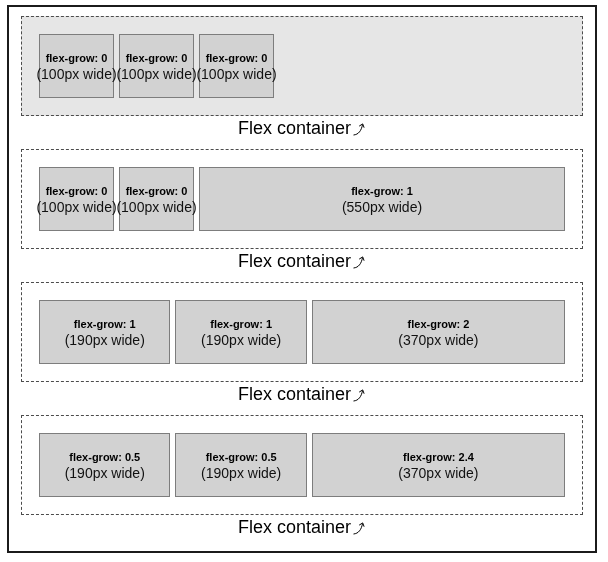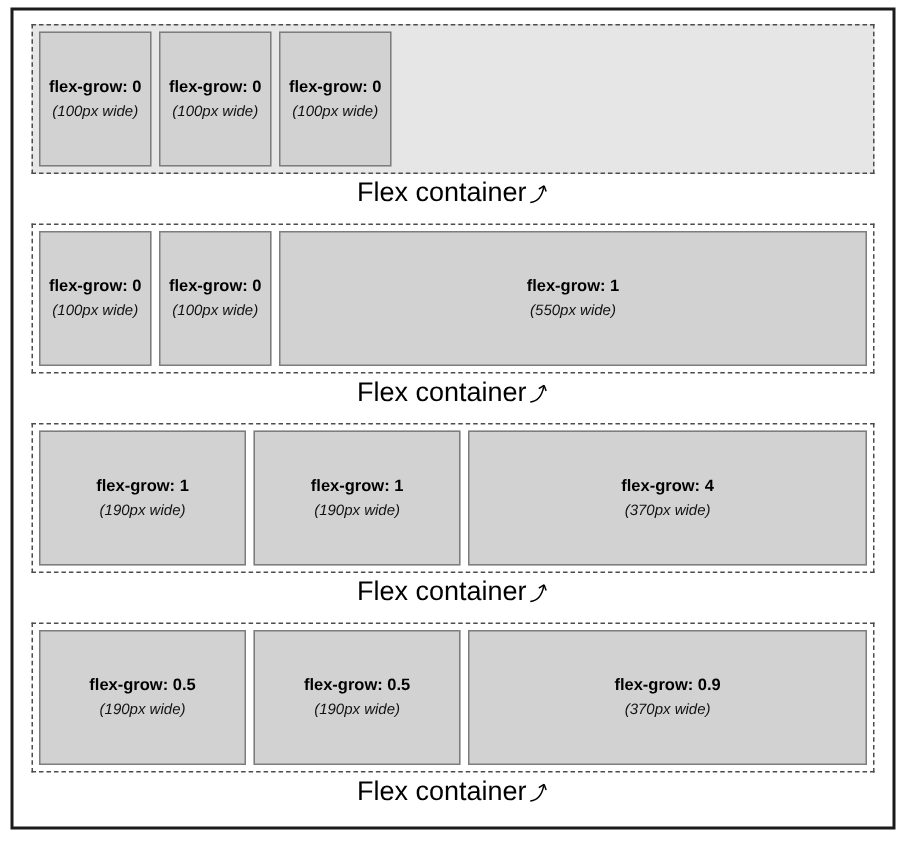--- a/index.html
+++ b/index.html
@@ -27,7 +27,7 @@
     box-sizing: border-box;
     height: 100px;
     border: 1px dashed var(--dashed-border, #4c4c4c);
-    padding: 4px;
+    padding: 17px;
     display: flex;
     align-items: stretch;
     gap: 5px;

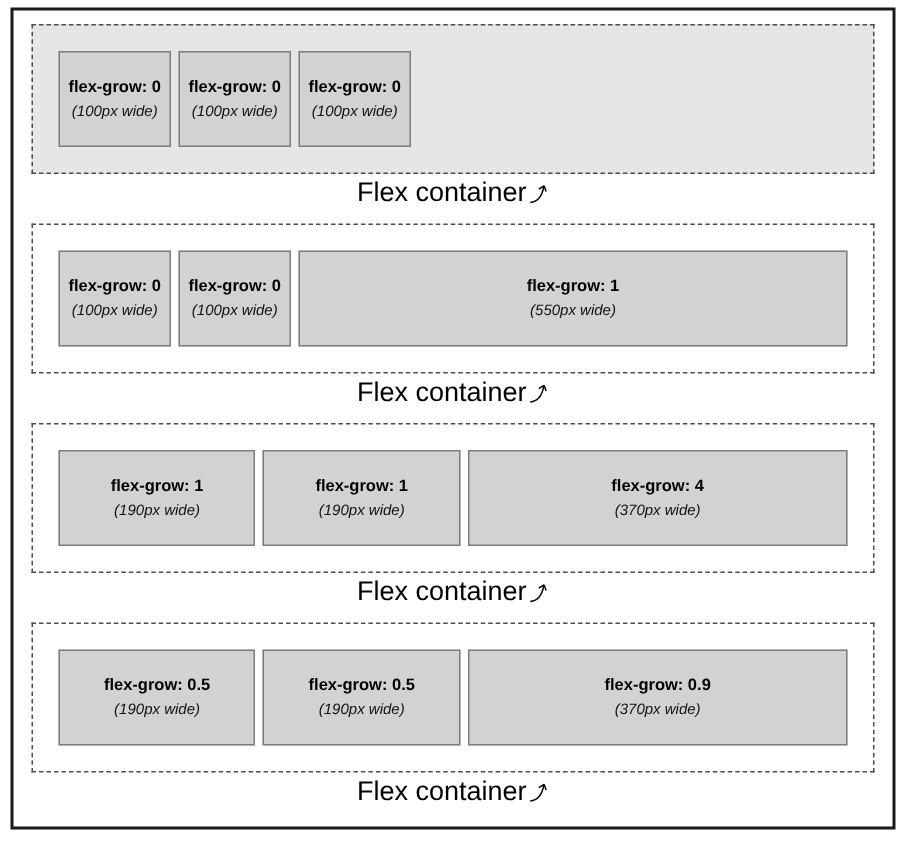--- a/index.html
+++ b/index.html
@@ -58,8 +58,7 @@
     white-space: nowrap;
   }
   .size-label {
-    font-style: italic;
-    font-size: 10px;
+    font-size: 14px;
     line-height: 13px;
     margin-top: 3px;
     color: #111;

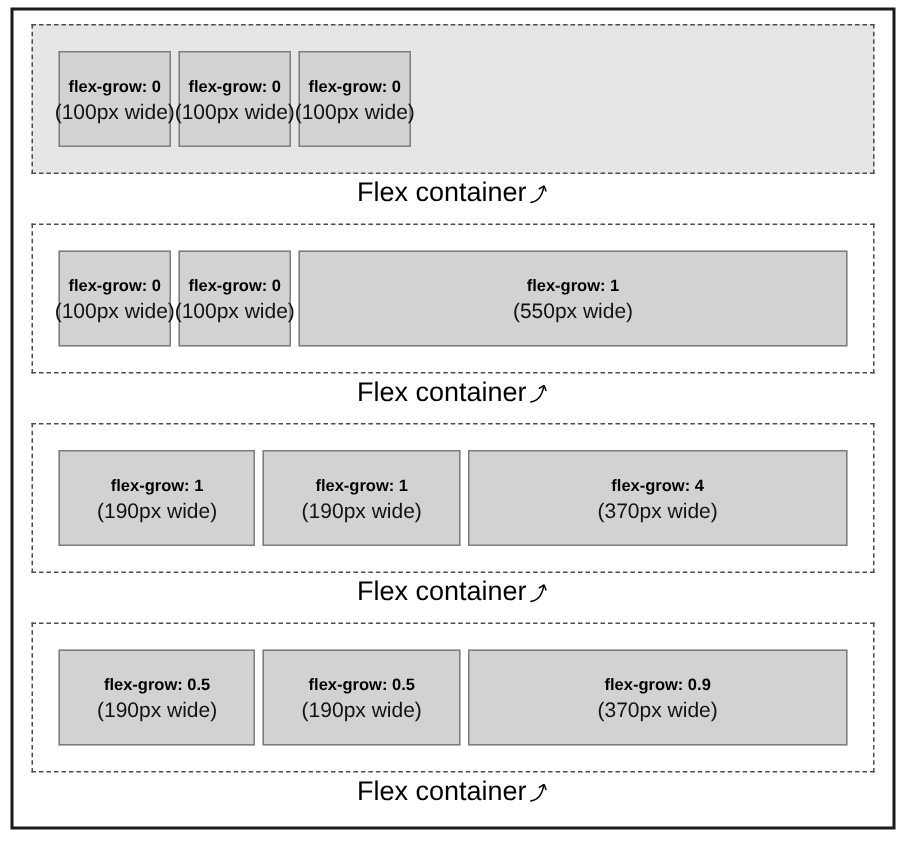--- a/index.html
+++ b/index.html
@@ -143,7 +143,7 @@
         <span class="size-label">(190px wide)</span>
       </div>
       <div class="flex-item item-g2">
-        <span class="grow-label">flex-grow: 4</span>
+        <span class="grow-label">flex-grow: 2</span>
         <span class="size-label">(370px wide)</span>
       </div>
     </div>

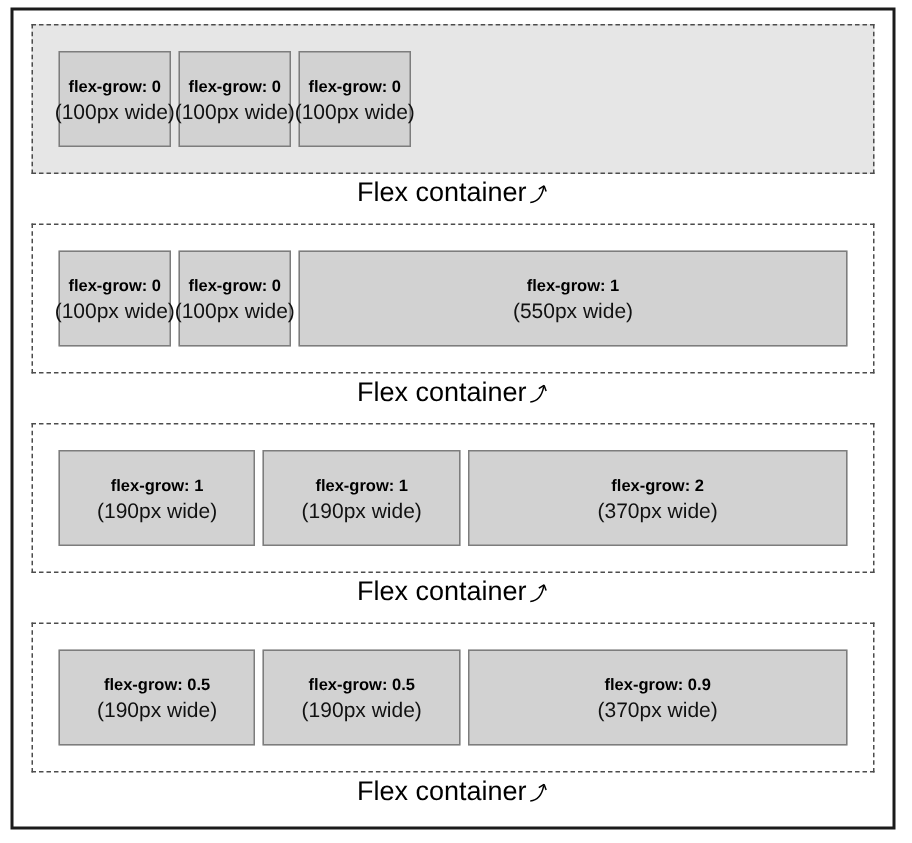--- a/index.html
+++ b/index.html
@@ -166,7 +166,7 @@
         <span class="size-label">(190px wide)</span>
       </div>
       <div class="flex-item item-g2">
-        <span class="grow-label">flex-grow: 0.9</span>
+        <span class="grow-label">flex-grow: 2.4</span>
         <span class="size-label">(370px wide)</span>
       </div>
     </div>

